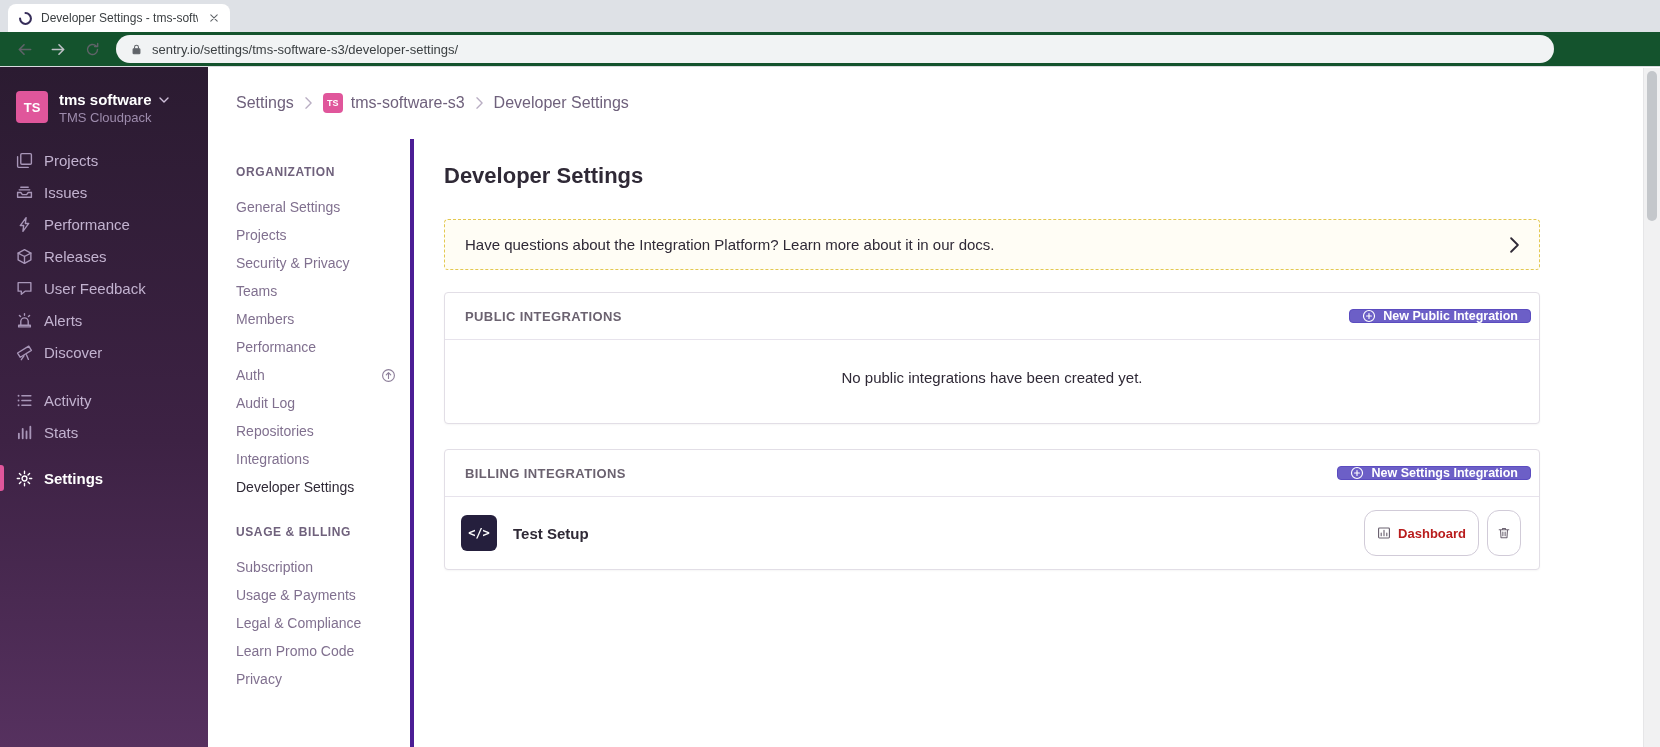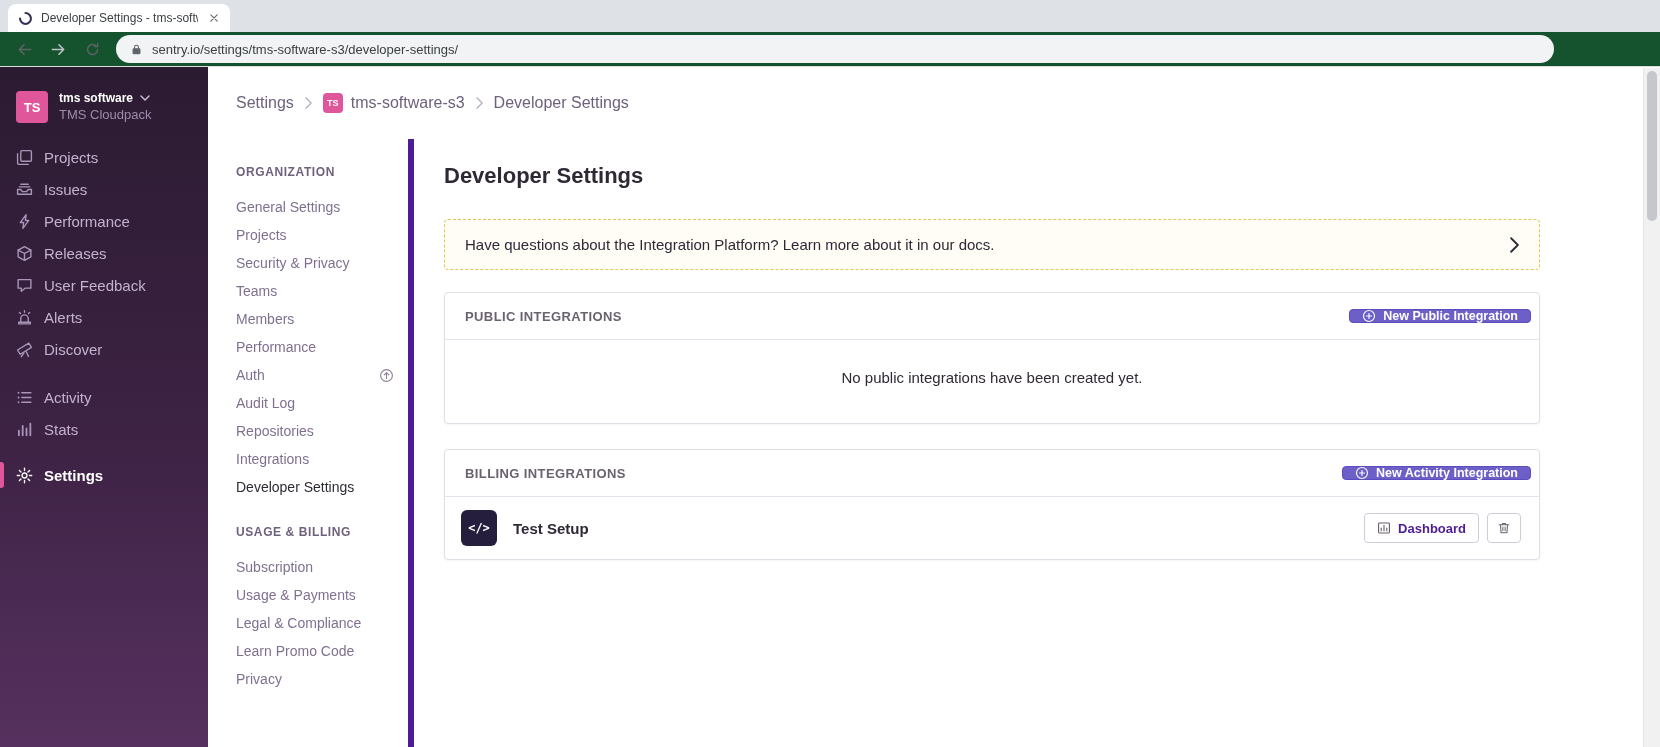--- a/index.html
+++ b/index.html
@@ -33,7 +33,7 @@
   .org-switcher { display:flex; align-items:flex-start; gap:11px; padding:8px 16px 18px 16px; cursor:pointer; }
   .org-avatar { width:32px; height:32px; border-radius:4px; background:#e0569b; color:#fff; font-weight:bold; font-size:13px; display:flex; align-items:center; justify-content:center; flex:none; }
   .org-meta { min-width:0; }
-  .org-name { font-size:12px; font-weight:bold; color:#fff; display:flex; align-items:center; gap:7px; white-space:nowrap; }
+  .org-name { font-size:15px; font-weight:bold; color:#fff; display:flex; align-items:center; gap:7px; white-space:nowrap; }
   .org-name .chev { color:#cfc0da; }
   .org-sub { font-size:13px; color:#9d8bac; margin-top:3px; white-space:nowrap; }
   .nav-item { height:32px; display:flex; align-items:center; gap:11px; padding:0 16px; font-size:15px; position:relative; cursor:pointer; white-space:nowrap; }

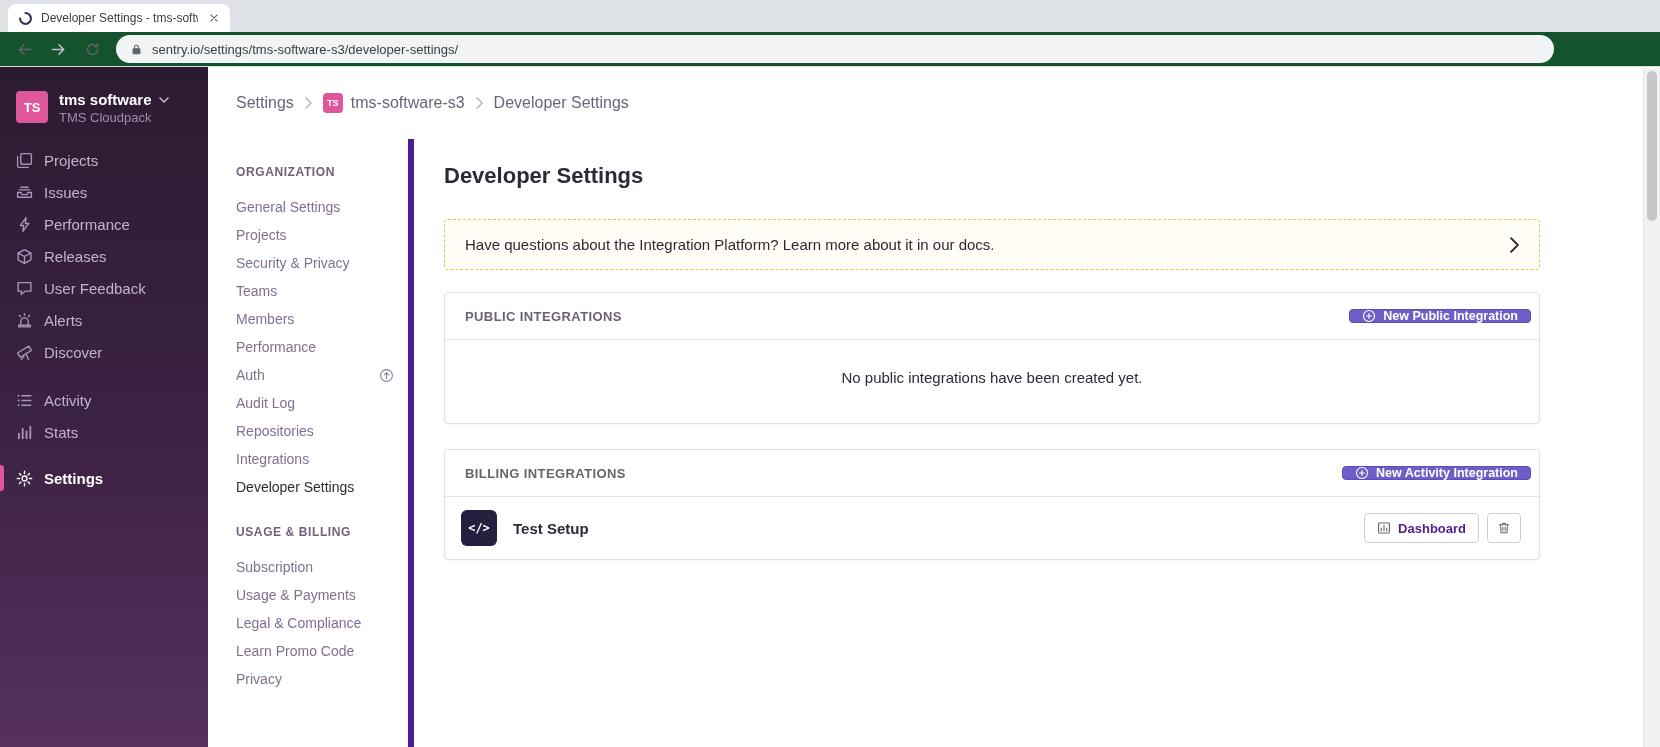--- a/index.html
+++ b/index.html
@@ -55,7 +55,7 @@
   .content-row { flex:1; display:flex; min-height:0; }
 
   
-  .settings-nav { width:206px; flex:none; border-right:6px solid #4c1d95; padding:26px 0 0 28px; overflow:hidden; }
+  .settings-nav { width:206px; flex:none; border-right:4px solid #4c1d95; padding:26px 0 0 28px; overflow:hidden; }
   .sn-section { margin-bottom:24px; }
   .sn-title { font-size:12px; font-weight:bold; color:#6f617c; letter-spacing:.6px; margin-bottom:14px; }
   .sn-item { height:28px; display:flex; align-items:center; font-size:14px; color:#80708f; padding-right:14px; cursor:pointer; white-space:nowrap; }

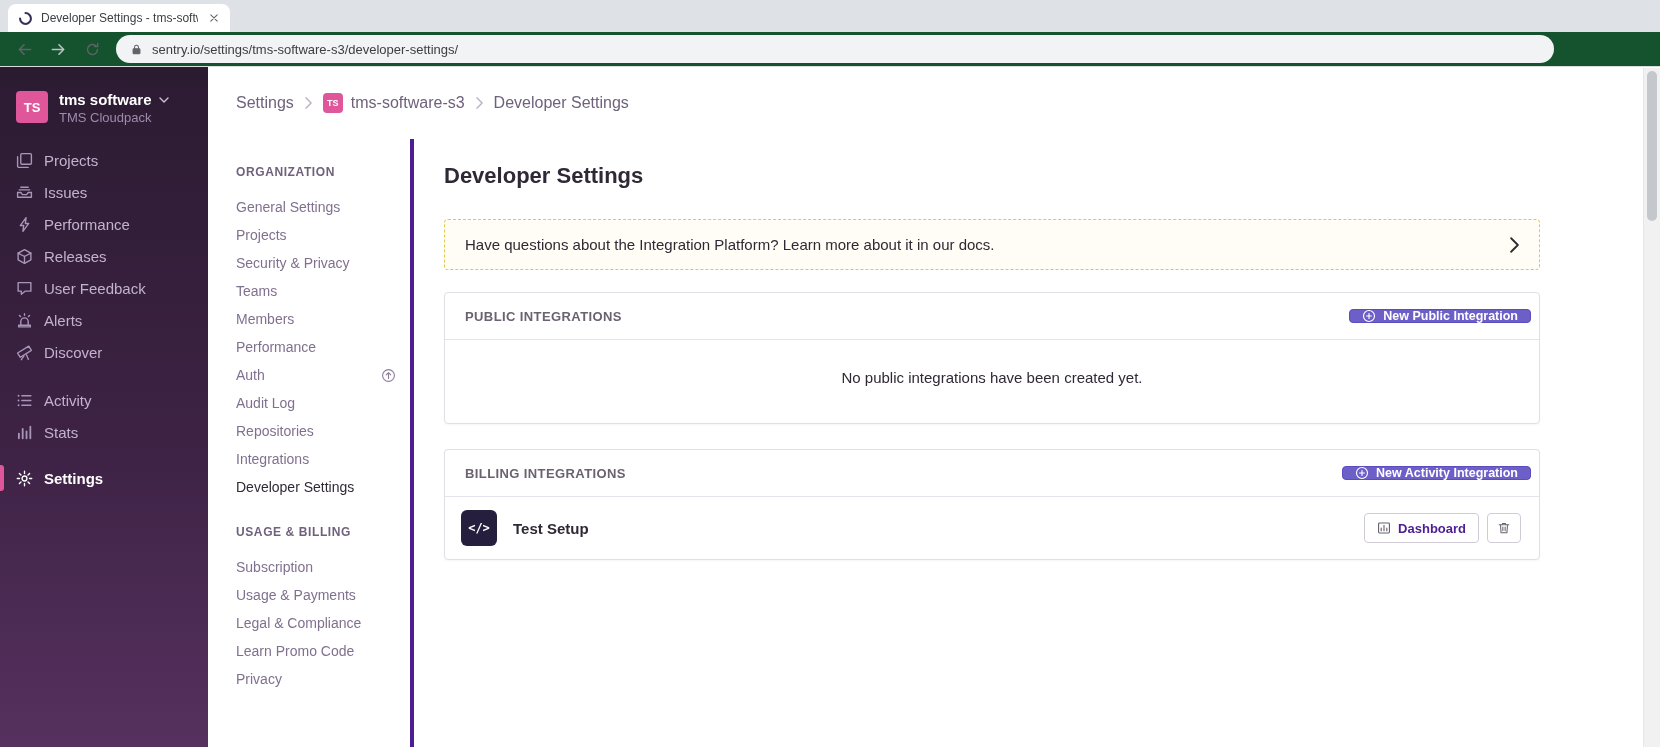--- a/index.html
+++ b/index.html
@@ -456,7 +456,7 @@
                     <use href="#i-pluscircle"></use>
                   </svg>
                 </span>
-              <span>New Activity Integration</span>
+              <span>New Settings Integration</span>
             </button>
           </div>
           <div class="integration-row">

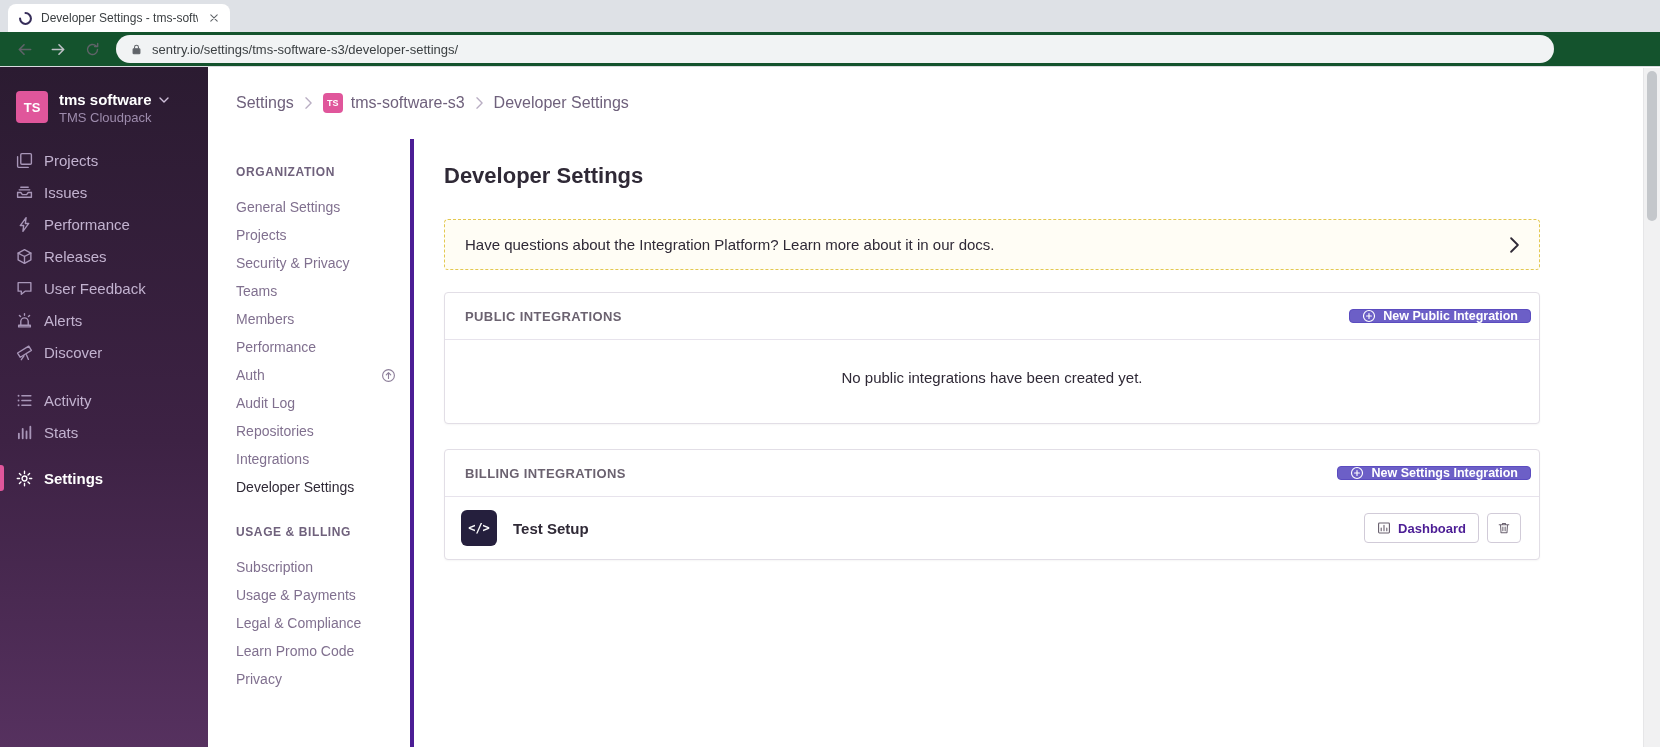--- a/index.html
+++ b/index.html
@@ -80,7 +80,7 @@
   .int-icon { width:36px; height:36px; background:#251f3d; border-radius:6px; color:#fff; font-family:"DejaVu Sans Mono", monospace; font-size:12px; font-weight:bold; display:flex; align-items:center; justify-content:center; flex:none; }
   .int-name { font-size:15px; font-weight:bold; color:#2f2936; margin-left:16px; flex:1; }
   .row-actions { display:flex; align-items:center; gap:8px; }
-  .btn-white { height:30px; background:#fff; border:1px solid #d1cbd8; border-radius:4px; color:#4c1d95; font-size:13px; font-weight:bold; display:flex; align-items:center; gap:7px; padding:0 12px; cursor:pointer; }
+  .btn-white { height:46px; background:#fff; border:1px solid #d1cbd8; border-radius:12px; color:#b91c1c; font-size:13px; font-weight:bold; display:flex; align-items:center; gap:7px; padding:0 12px; cursor:pointer; }
   .btn-white .bi { color:#6b6270; display:flex; }
   .btn-icon-only { width:34px; padding:0; justify-content:center; }
 

